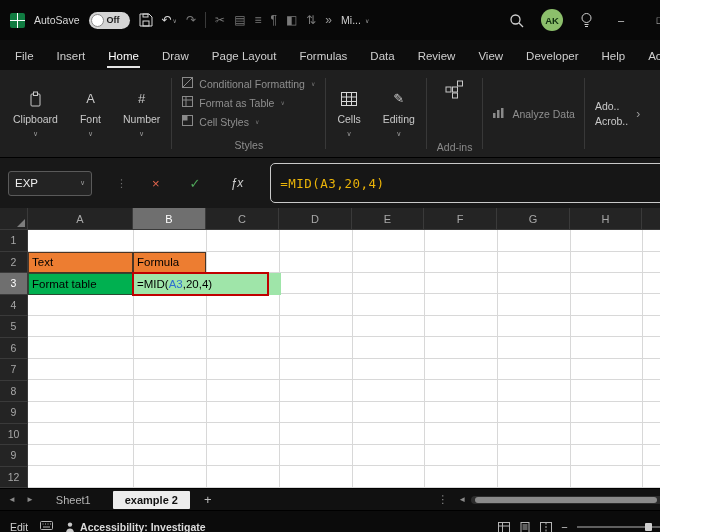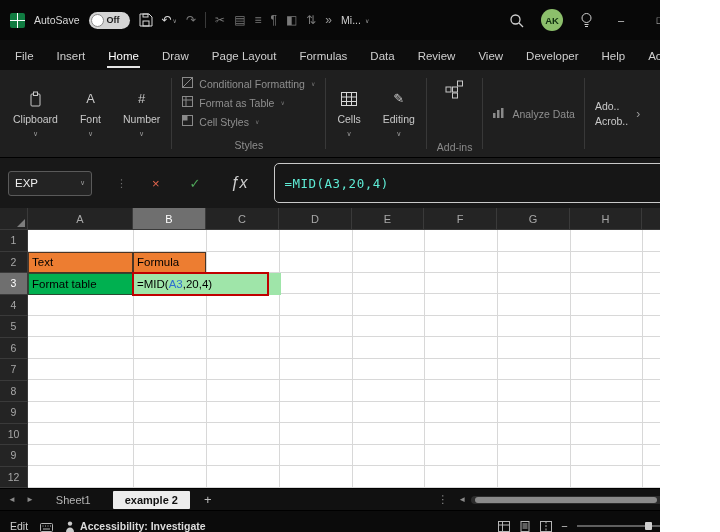--- a/index.html
+++ b/index.html
@@ -69,7 +69,7 @@
   .fbtn{font-size:13px;cursor:pointer;padding:0 3px;}
   .fbtn.cancel{color:#e3654e;}
   .fbtn.enter{color:#4fa85a;}
-  .fbtn.fx{color:#cfcfcf;font-size:16px;font-style:italic;}
+  .fbtn.fx{color:#cfcfcf;font-size:12px;font-style:italic;}
   .finput{flex:1;height:40px;border:1px solid #c9c9c9;border-radius:5px;background:#161616;
           display:flex;align-items:center;padding:0 9px;cursor:text;}
   .finput span{font-family:"DejaVu Sans Mono",monospace;font-size:12.5px;color:#5eead4;letter-spacing:0.5px;}

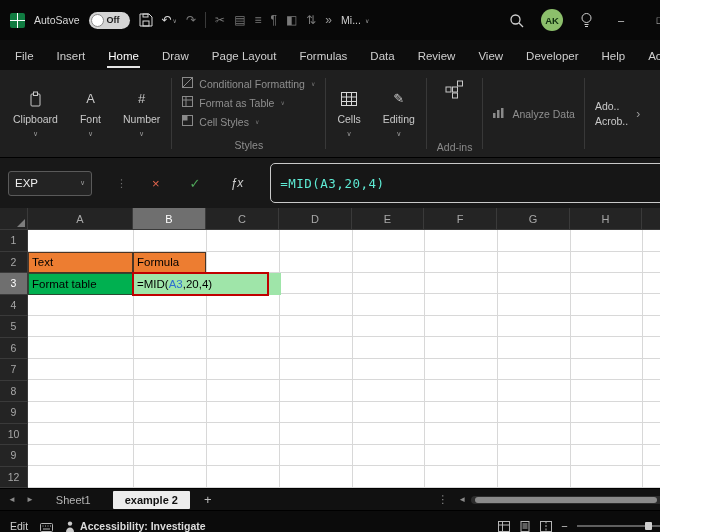--- a/index.html
+++ b/index.html
@@ -72,7 +72,7 @@
   .fbtn.fx{color:#cfcfcf;font-size:12px;font-style:italic;}
   .finput{flex:1;height:40px;border:1px solid #c9c9c9;border-radius:5px;background:#161616;
           display:flex;align-items:center;padding:0 9px;cursor:text;}
-  .finput span{font-family:"DejaVu Sans Mono",monospace;font-size:12.5px;color:#5eead4;letter-spacing:0.5px;}
+  .finput span{font-family:"DejaVu Sans Mono",monospace;font-size:12.5px;color:#eab308;letter-spacing:0.5px;}
 
   
   .grid{position:absolute;left:0;top:208px;width:720px;height:280px;background:#1f1f1f;}

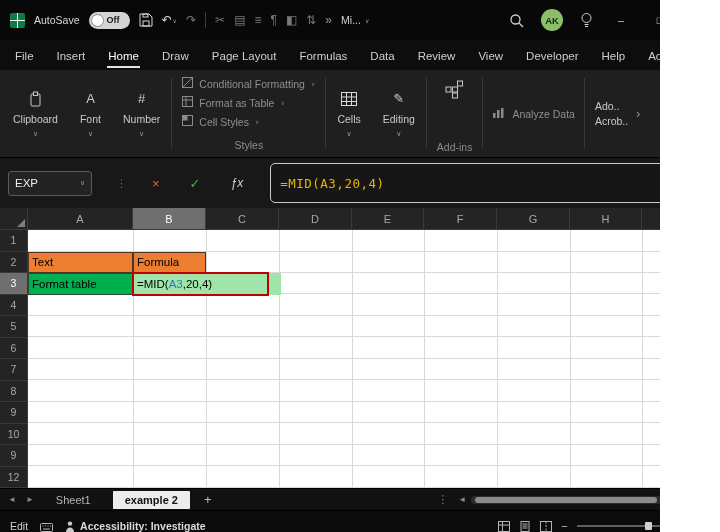--- a/index.html
+++ b/index.html
@@ -122,7 +122,7 @@
 
   
   .statusbar{position:absolute;left:0;top:510px;width:720px;height:22px;background:#0b0b0b;
-             border-top:1px solid #000;display:flex;align-items:flex-end;padding:0 10px;gap:12px;}
+             border-top:1px solid #000;display:flex;align-items:flex-start;padding:10px 10px;gap:12px;}
   .smode{font-size:10.5px;color:#cfcfcf;}
   .acc{display:flex;align-items:center;gap:5px;font-size:10.5px;color:#dcdcdc;font-weight:bold;cursor:pointer;}
   .status-right{margin-left:auto;display:flex;align-items:center;gap:9px;}

